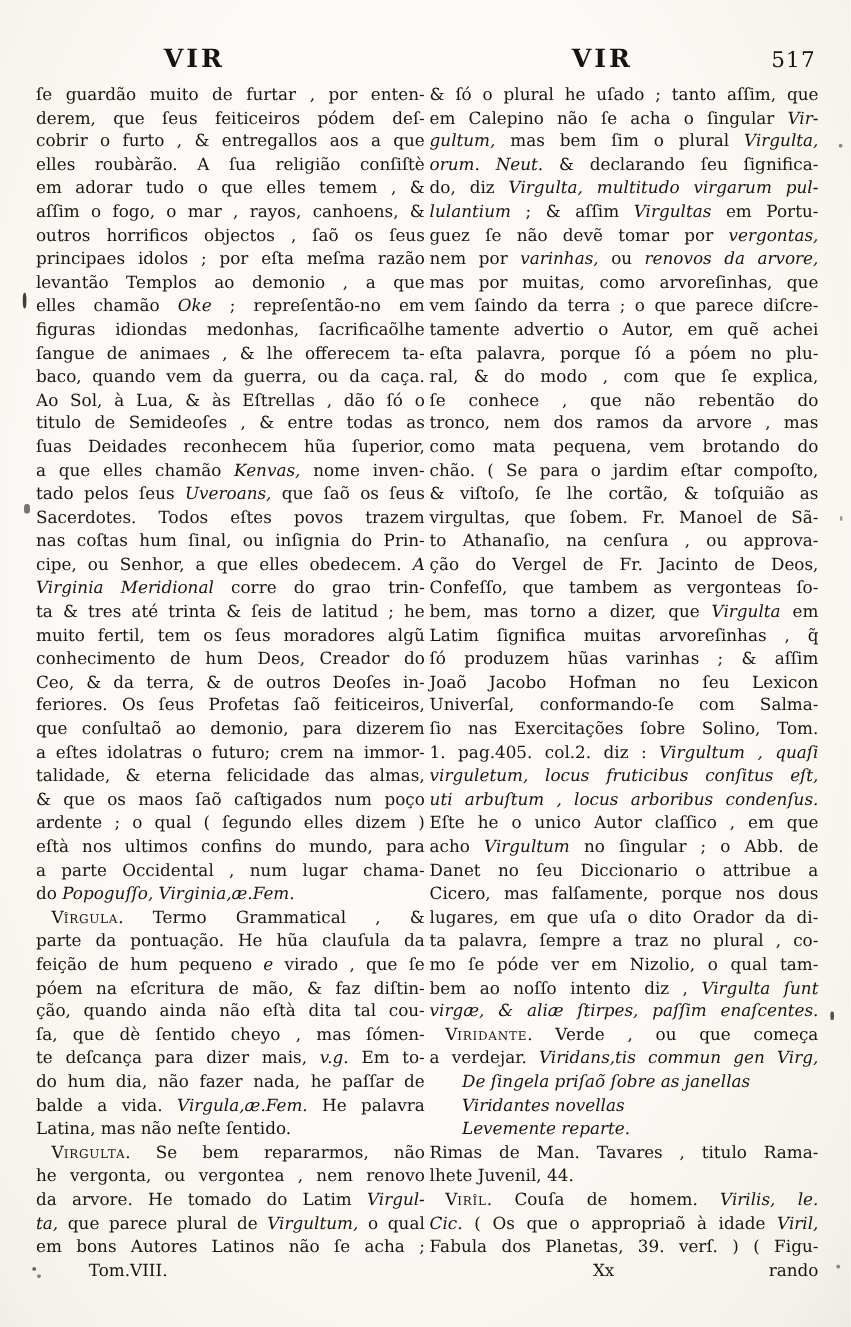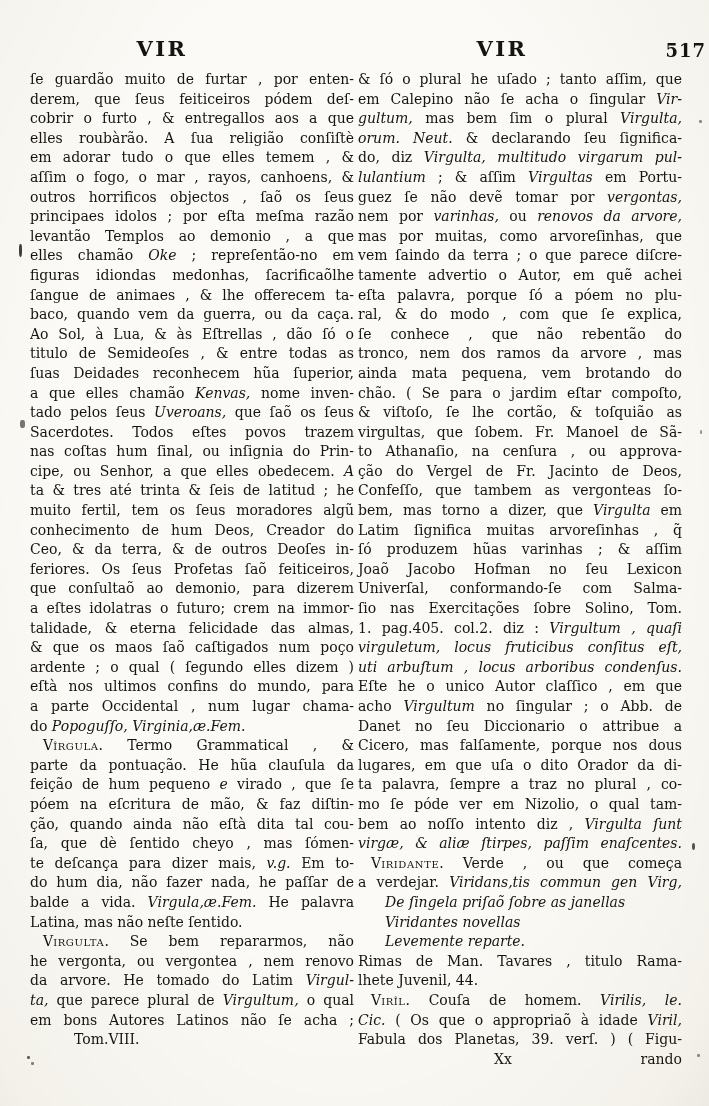--- a/index.html
+++ b/index.html
@@ -31,10 +31,10 @@
   .pageno {
     position: absolute;
     top: 40px;
-    left: 664px;
+    left: 638px;
     width: 42px;
     text-align: right;
-    font-weight: bold;
+    font-weight: normal;
     font-size: 18px;
     letter-spacing: 1px;
     color: #17130e;

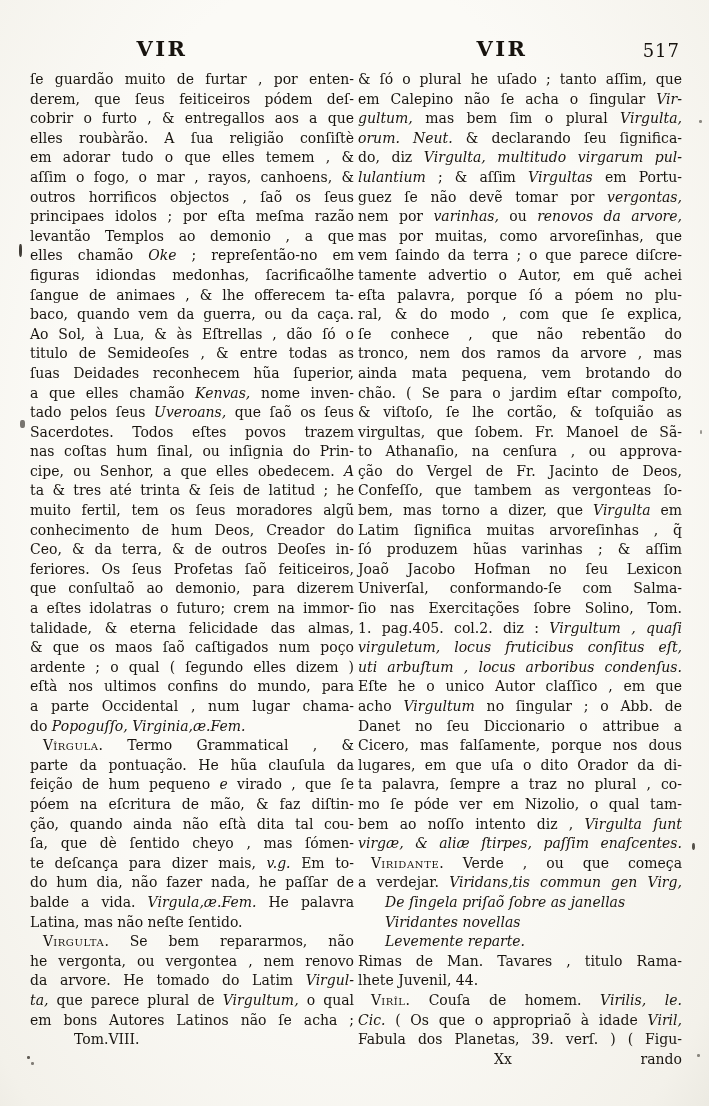--- a/index.html
+++ b/index.html
@@ -150,7 +150,7 @@
       <div class="line">ral, &amp; do modo , com que ſe explica,</div>
       <div class="line">ſe conhece , que não rebentão do</div>
       <div class="line">tronco, nem dos ramos da arvore , mas</div>
-      <div class="line">ainda mata pequena, vem brotando do</div>
+      <div class="line">como mata pequena, vem brotando do</div>
       <div class="line">chão. ( Se para o jardim eſtar compoſto,</div>
       <div class="line">&amp; viſtoſo, ſe lhe cortão, &amp; toſquião as</div>
       <div class="line">virgultas, que ſobem. Fr. Manoel de Sã-</div>

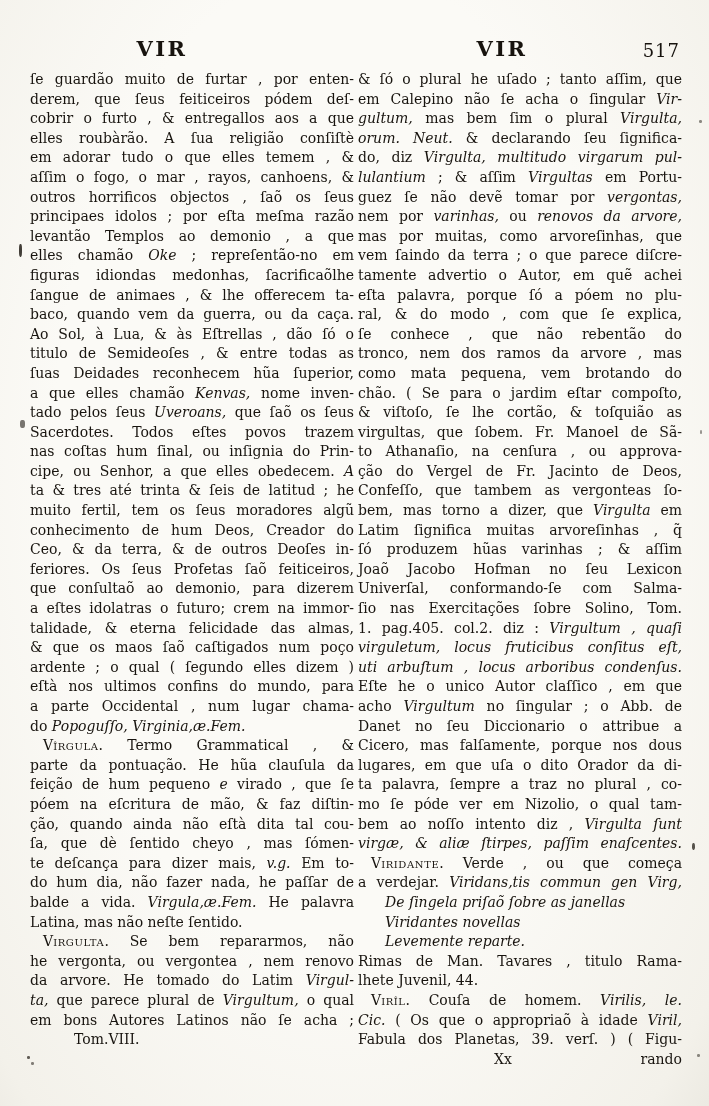--- a/index.html
+++ b/index.html
@@ -103,6 +103,7 @@
       <div class="line">Sacerdotes. Todos eſtes povos trazem</div>
       <div class="line">nas coſtas hum ſinal, ou inſignia do Prin-</div>
       <div class="line">cipe, ou Senhor, a que elles obedecem. <i>A</i></div>
+      <div class="line"><i>Virginia Meridional</i> corre do grao trin-</div>
       <div class="line">ta &amp; tres até trinta &amp; ſeis de latitud ; he</div>
       <div class="line">muito fertil, tem os ſeus moradores algũ</div>
       <div class="line">conhecimento de hum Deos, Creador do</div>

